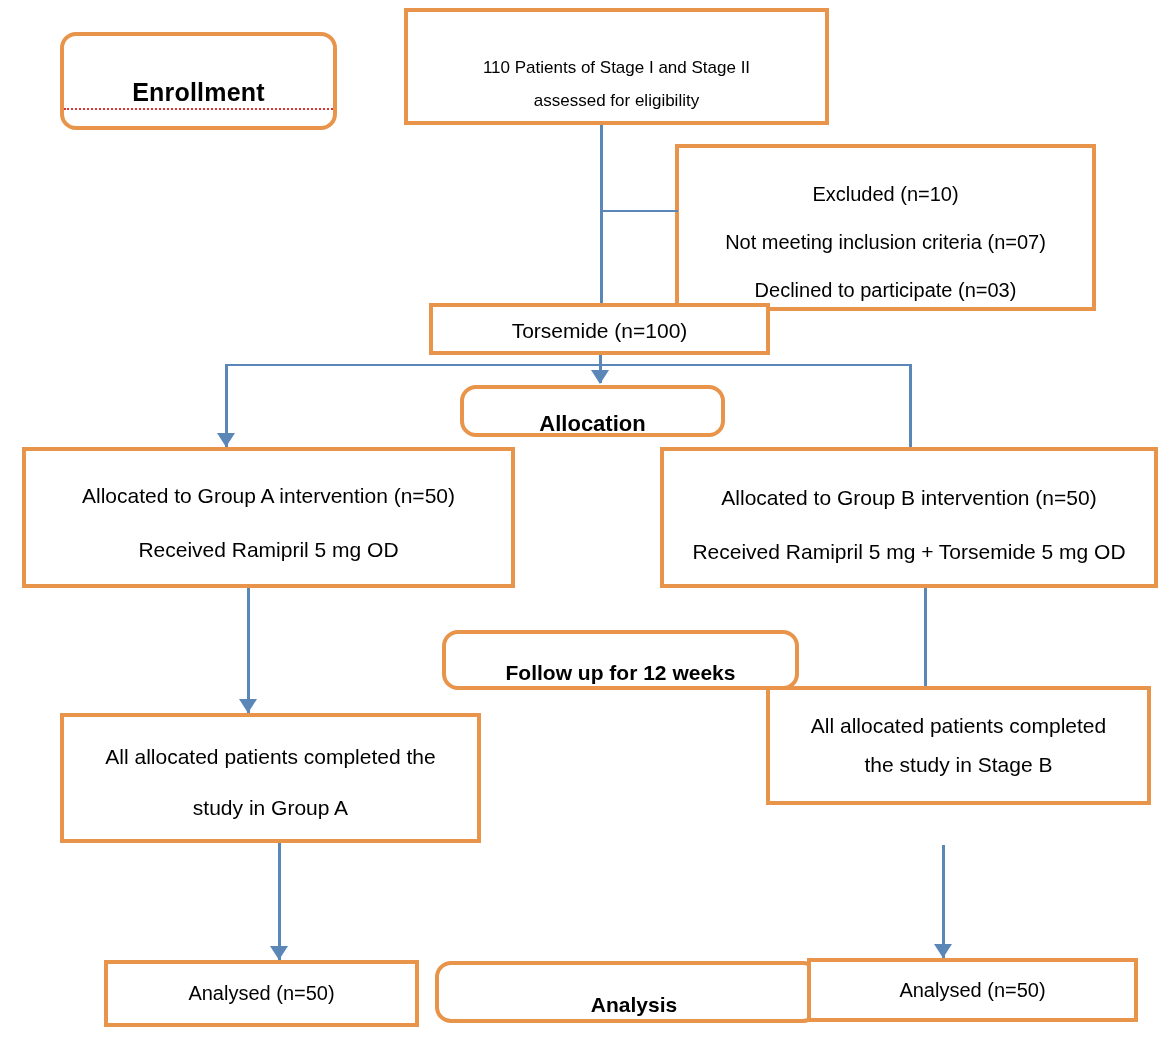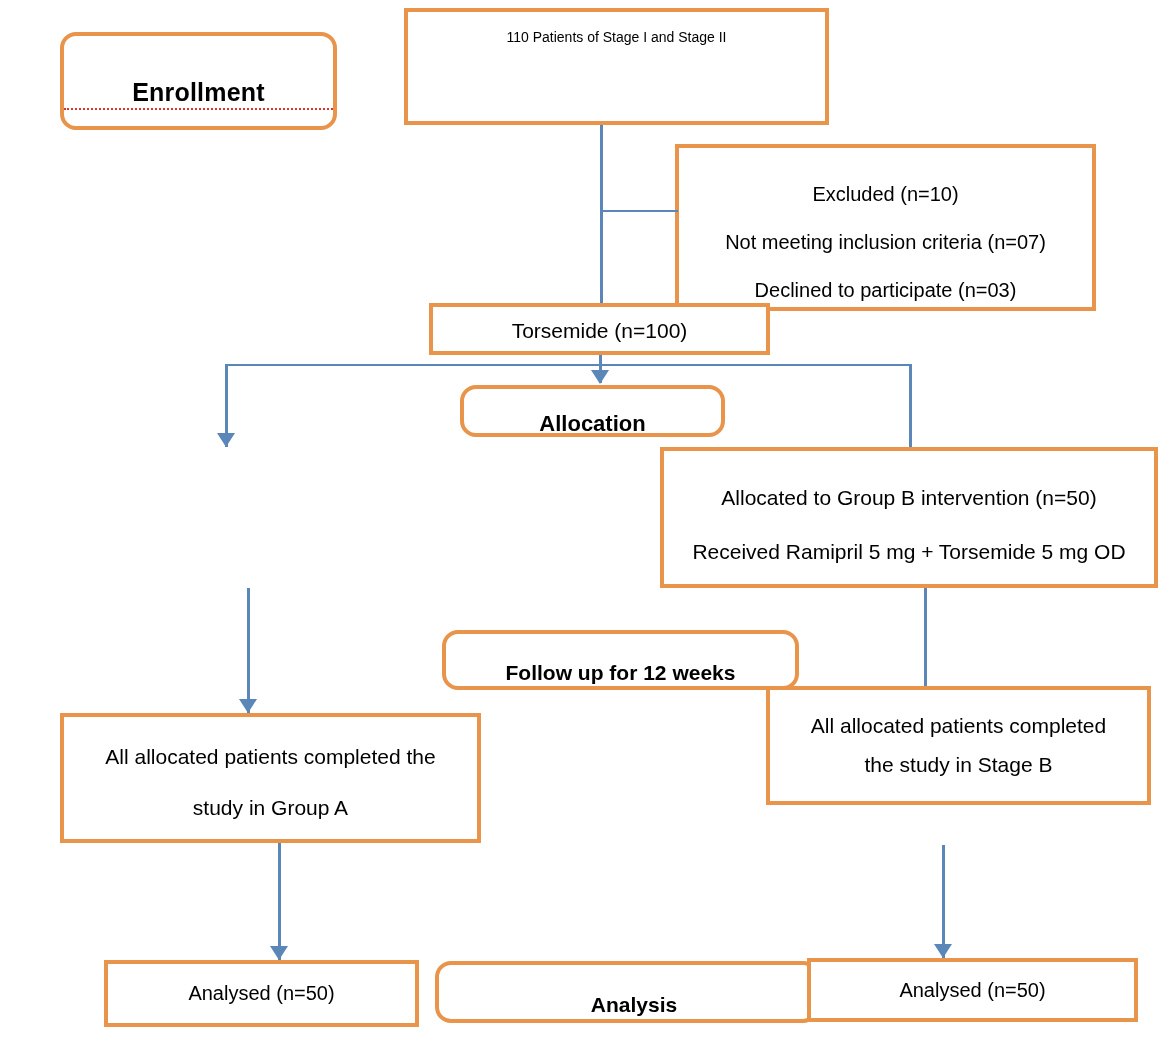--- a/index.html
+++ b/index.html
@@ -53,7 +53,7 @@
     padding-bottom: 1px;
   }
 
-  #box-assessed { font-size: 14px; padding-top: 9px; line-height: 33px; }
+  #box-assessed { font-size: 17px; padding-top: 39px; line-height: 33px; }
   #box-excluded { font-size: 20px; padding-top: 22px; line-height: 48px; margin-top: 12px; }
   #box-randomized { font-size: 21px; padding-top: 12px; }
   #box-allocation { justify-content: center; font-size: 22px; }

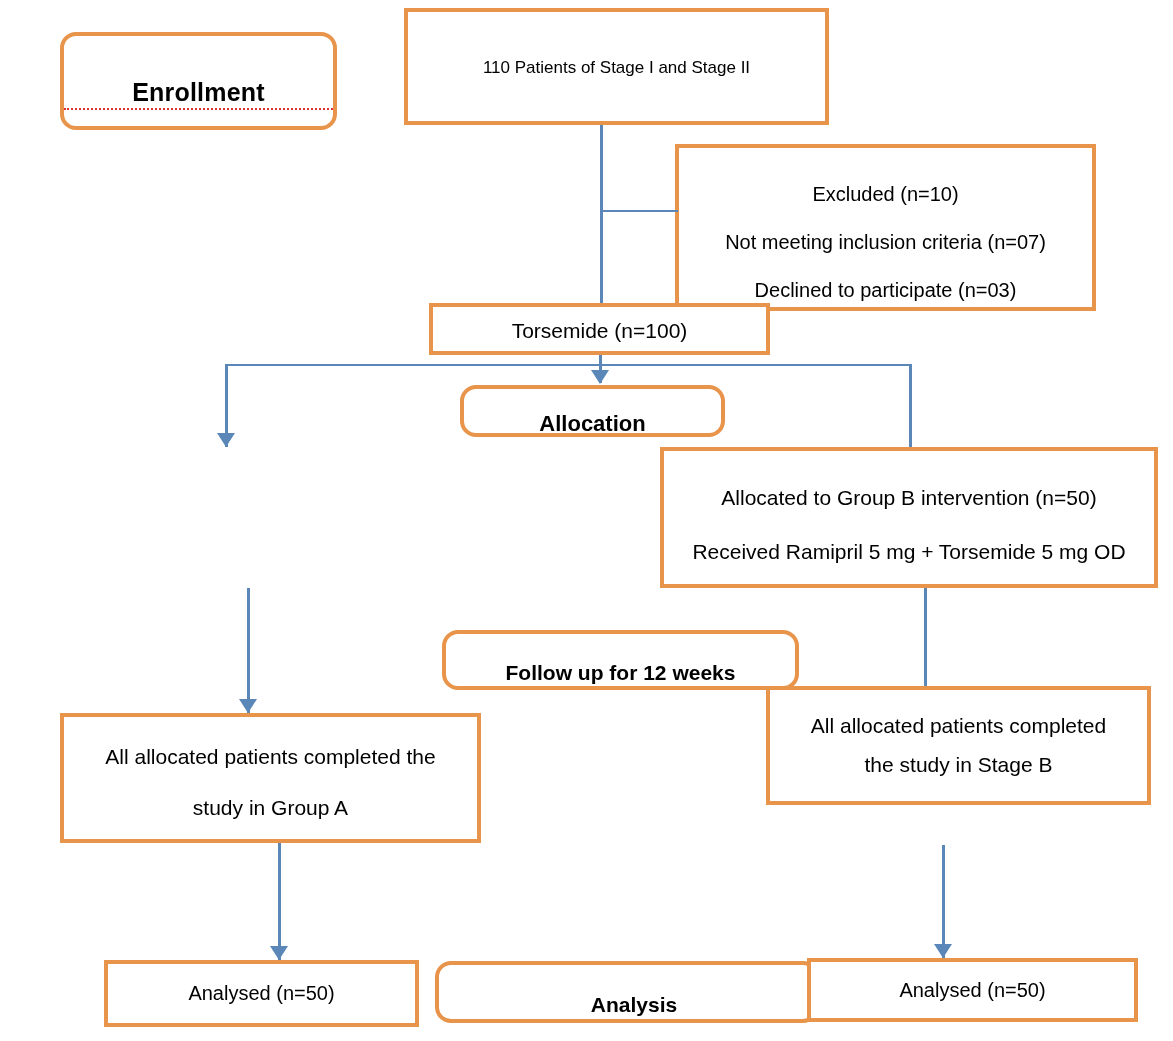--- a/index.html
+++ b/index.html
@@ -97,6 +97,7 @@
 
   <div class="box" id="box-assessed" style="left:404px; top:8px; width:425px; height:117px;">
     <span class="line txt-reg">110 Patients of Stage I and Stage II</span>
+    <span class="line txt-reg">assessed for eligibility</span>
   </div>
 
   <div class="box" id="box-excluded" style="left:675px; top:132px; width:421px; height:167px;">

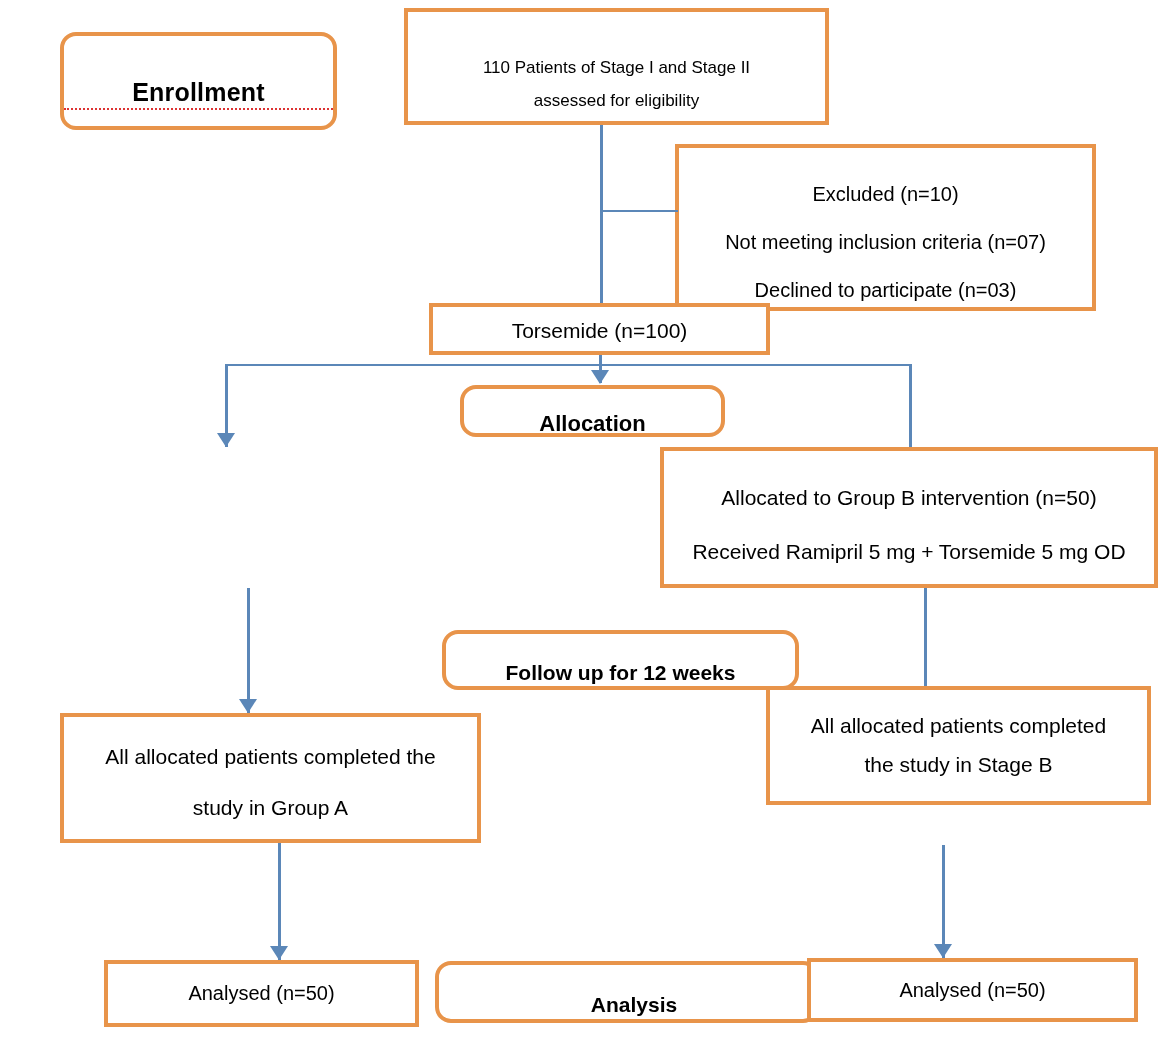--- a/index.html
+++ b/index.html
@@ -128,6 +128,10 @@
     <span class="line txt-bold">Allocation</span>
   </div>
 
+  <div class="box" id="box-groupA" style="left:22px; top:447px; width:493px; height:141px;">
+    <span class="line txt-reg">Allocated to Group A intervention (n=50)</span>
+    <span class="line txt-reg">Received Ramipril 5 mg OD</span>
+  </div>
 
   <div class="box" id="box-groupB" style="left:660px; top:447px; width:498px; height:141px;">
     <span class="line txt-reg">Allocated to Group B intervention (n=50)</span>

